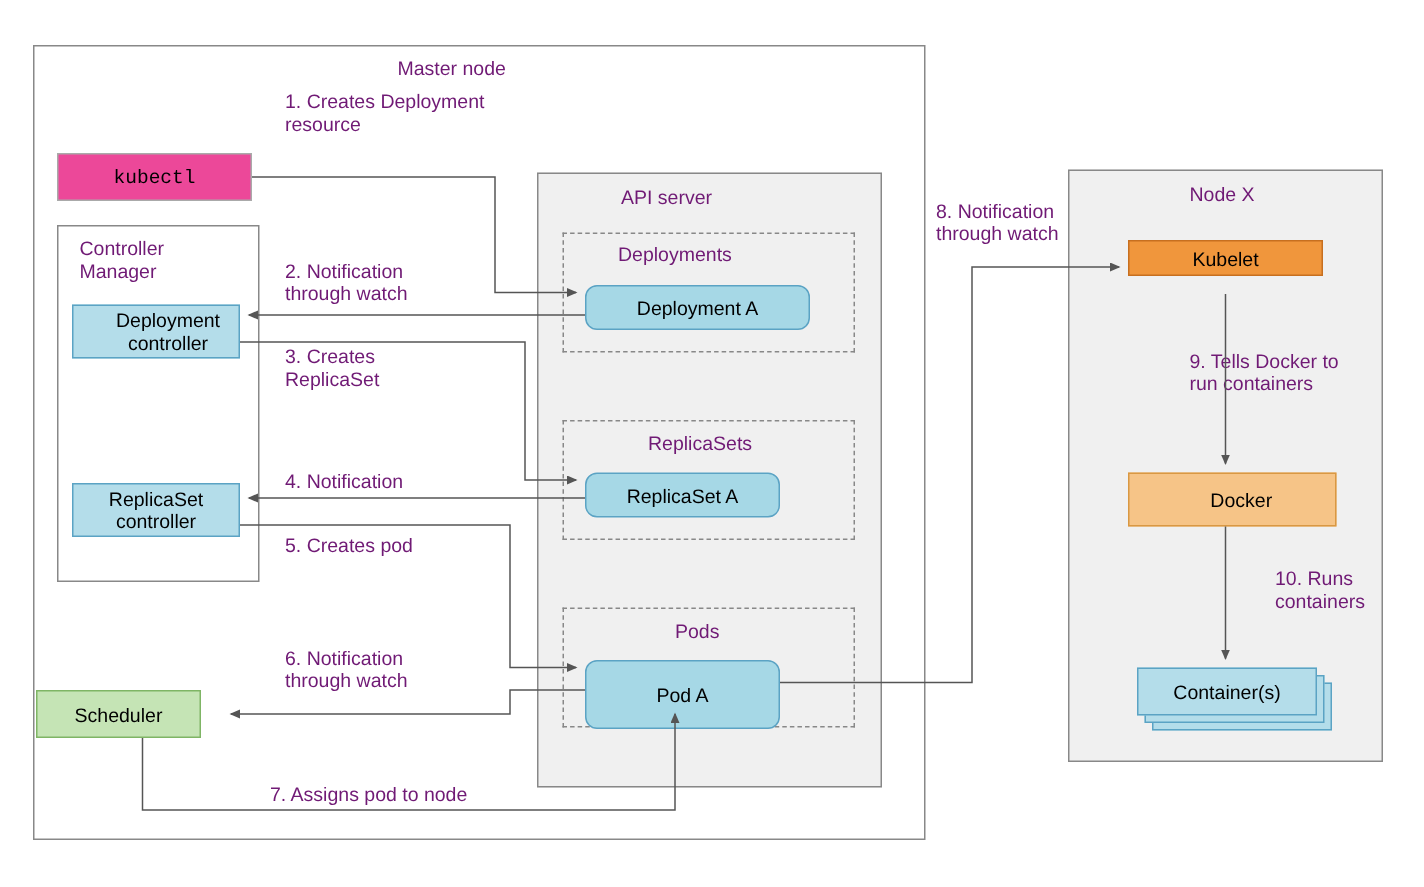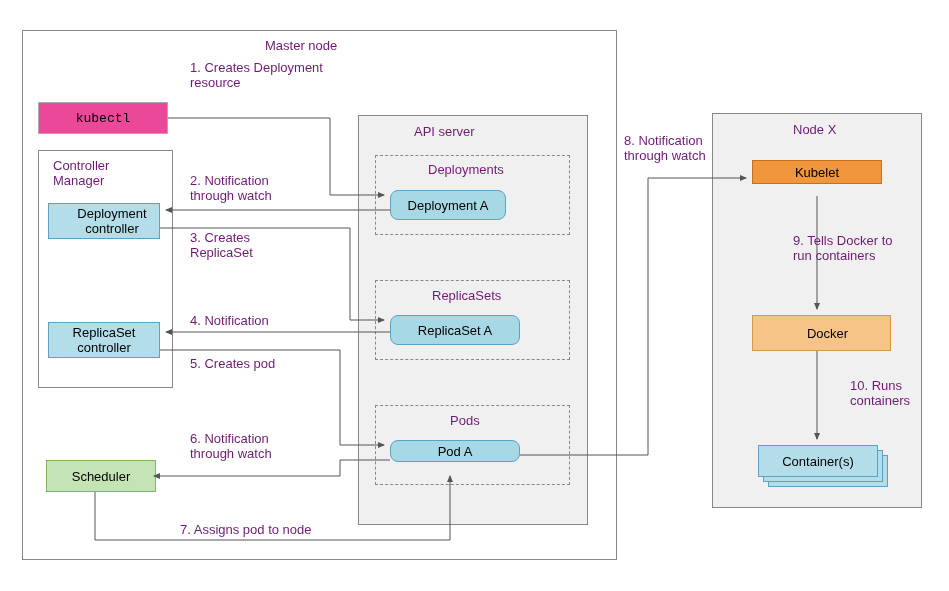--- a/index.html
+++ b/index.html
@@ -44,7 +44,7 @@
 <div class="label" style="left:414px; top:124px;">API server</div>
 
 <div class="dashed-box" style="left:375px; top:155px; width:195px; height:80px;"></div>
-<div class="label" style="left:428px; top:162px;">Deployments</div>
+<div class="label" style="left:412px; top:162px;">Deployments</div>
 <div class="node-box blue-rounded" style="left:390px; top:190px; width:116px; height:30px;">Deployment A</div>
 
 <div class="dashed-box" style="left:375px; top:280px; width:195px; height:80px;"></div>

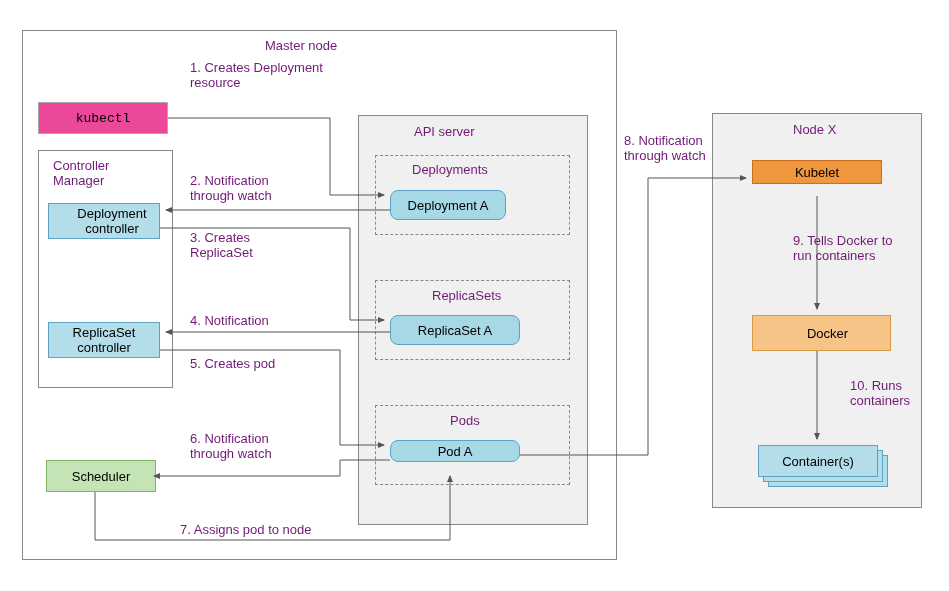--- a/index.html
+++ b/index.html
@@ -45,7 +45,7 @@
 
 <div class="dashed-box" style="left:375px; top:155px; width:195px; height:80px;"></div>
 <div class="label" style="left:412px; top:162px;">Deployments</div>
-<div class="node-box blue-rounded" style="left:390px; top:190px; width:116px; height:30px;">Deployment A</div>
+<div class="node-box blue-rounded" style="left:390px; top:190px; width:150px; height:30px;">Deployment A</div>
 
 <div class="dashed-box" style="left:375px; top:280px; width:195px; height:80px;"></div>
 <div class="label" style="left:432px; top:288px;">ReplicaSets</div>

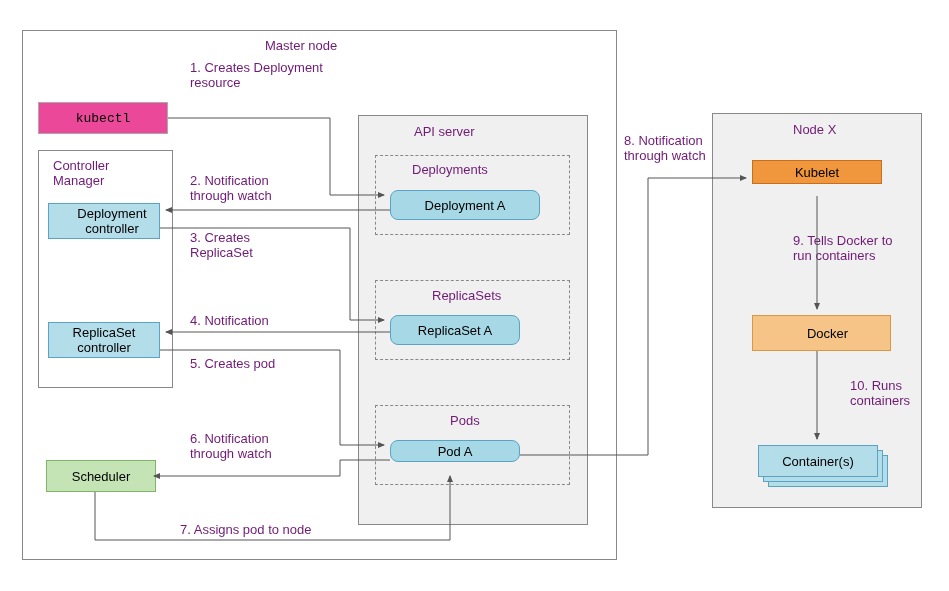--- a/index.html
+++ b/index.html
@@ -53,7 +53,7 @@
 
 <div class="dashed-box" style="left:375px; top:405px; width:195px; height:80px;"></div>
 <div class="label" style="left:450px; top:413px;">Pods</div>
-<div class="node-box blue-rounded" style="left:390px; top:440px; width:130px; height:22px;">Pod A</div>
+<div class="node-box blue-rounded" style="left:390px; top:440px; width:130px; height:46px;">Pod A</div>
 
 <div class="container-box" style="left:712px; top:113px; width:210px; height:395px; background:#f0f0f0;"></div>
 <div class="label" style="left:793px; top:122px;">Node X</div>

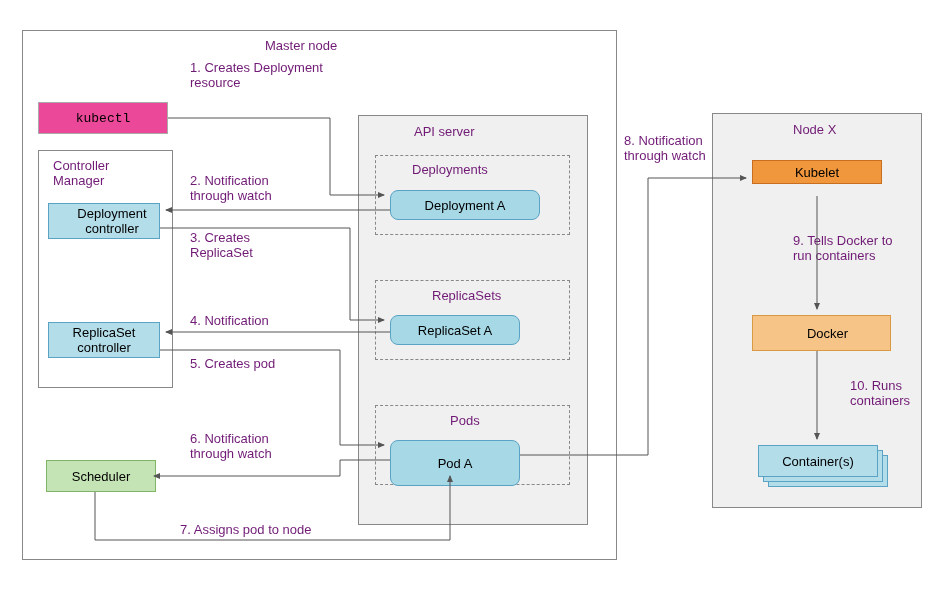--- a/index.html
+++ b/index.html
@@ -38,7 +38,7 @@
 <div class="node-box blue-box" style="left:48px; top:322px; width:112px; height:36px; white-space:pre;">ReplicaSet
 controller</div>
 
-<div class="node-box green-box" style="left:46px; top:460px; width:110px; height:32px;">Scheduler</div>
+<div class="node-box green-box" style="left:24px; top:460px; width:110px; height:32px;">Scheduler</div>
 
 <div class="container-box" style="left:358px; top:115px; width:230px; height:410px; background:#f0f0f0;"></div>
 <div class="label" style="left:414px; top:124px;">API server</div>

